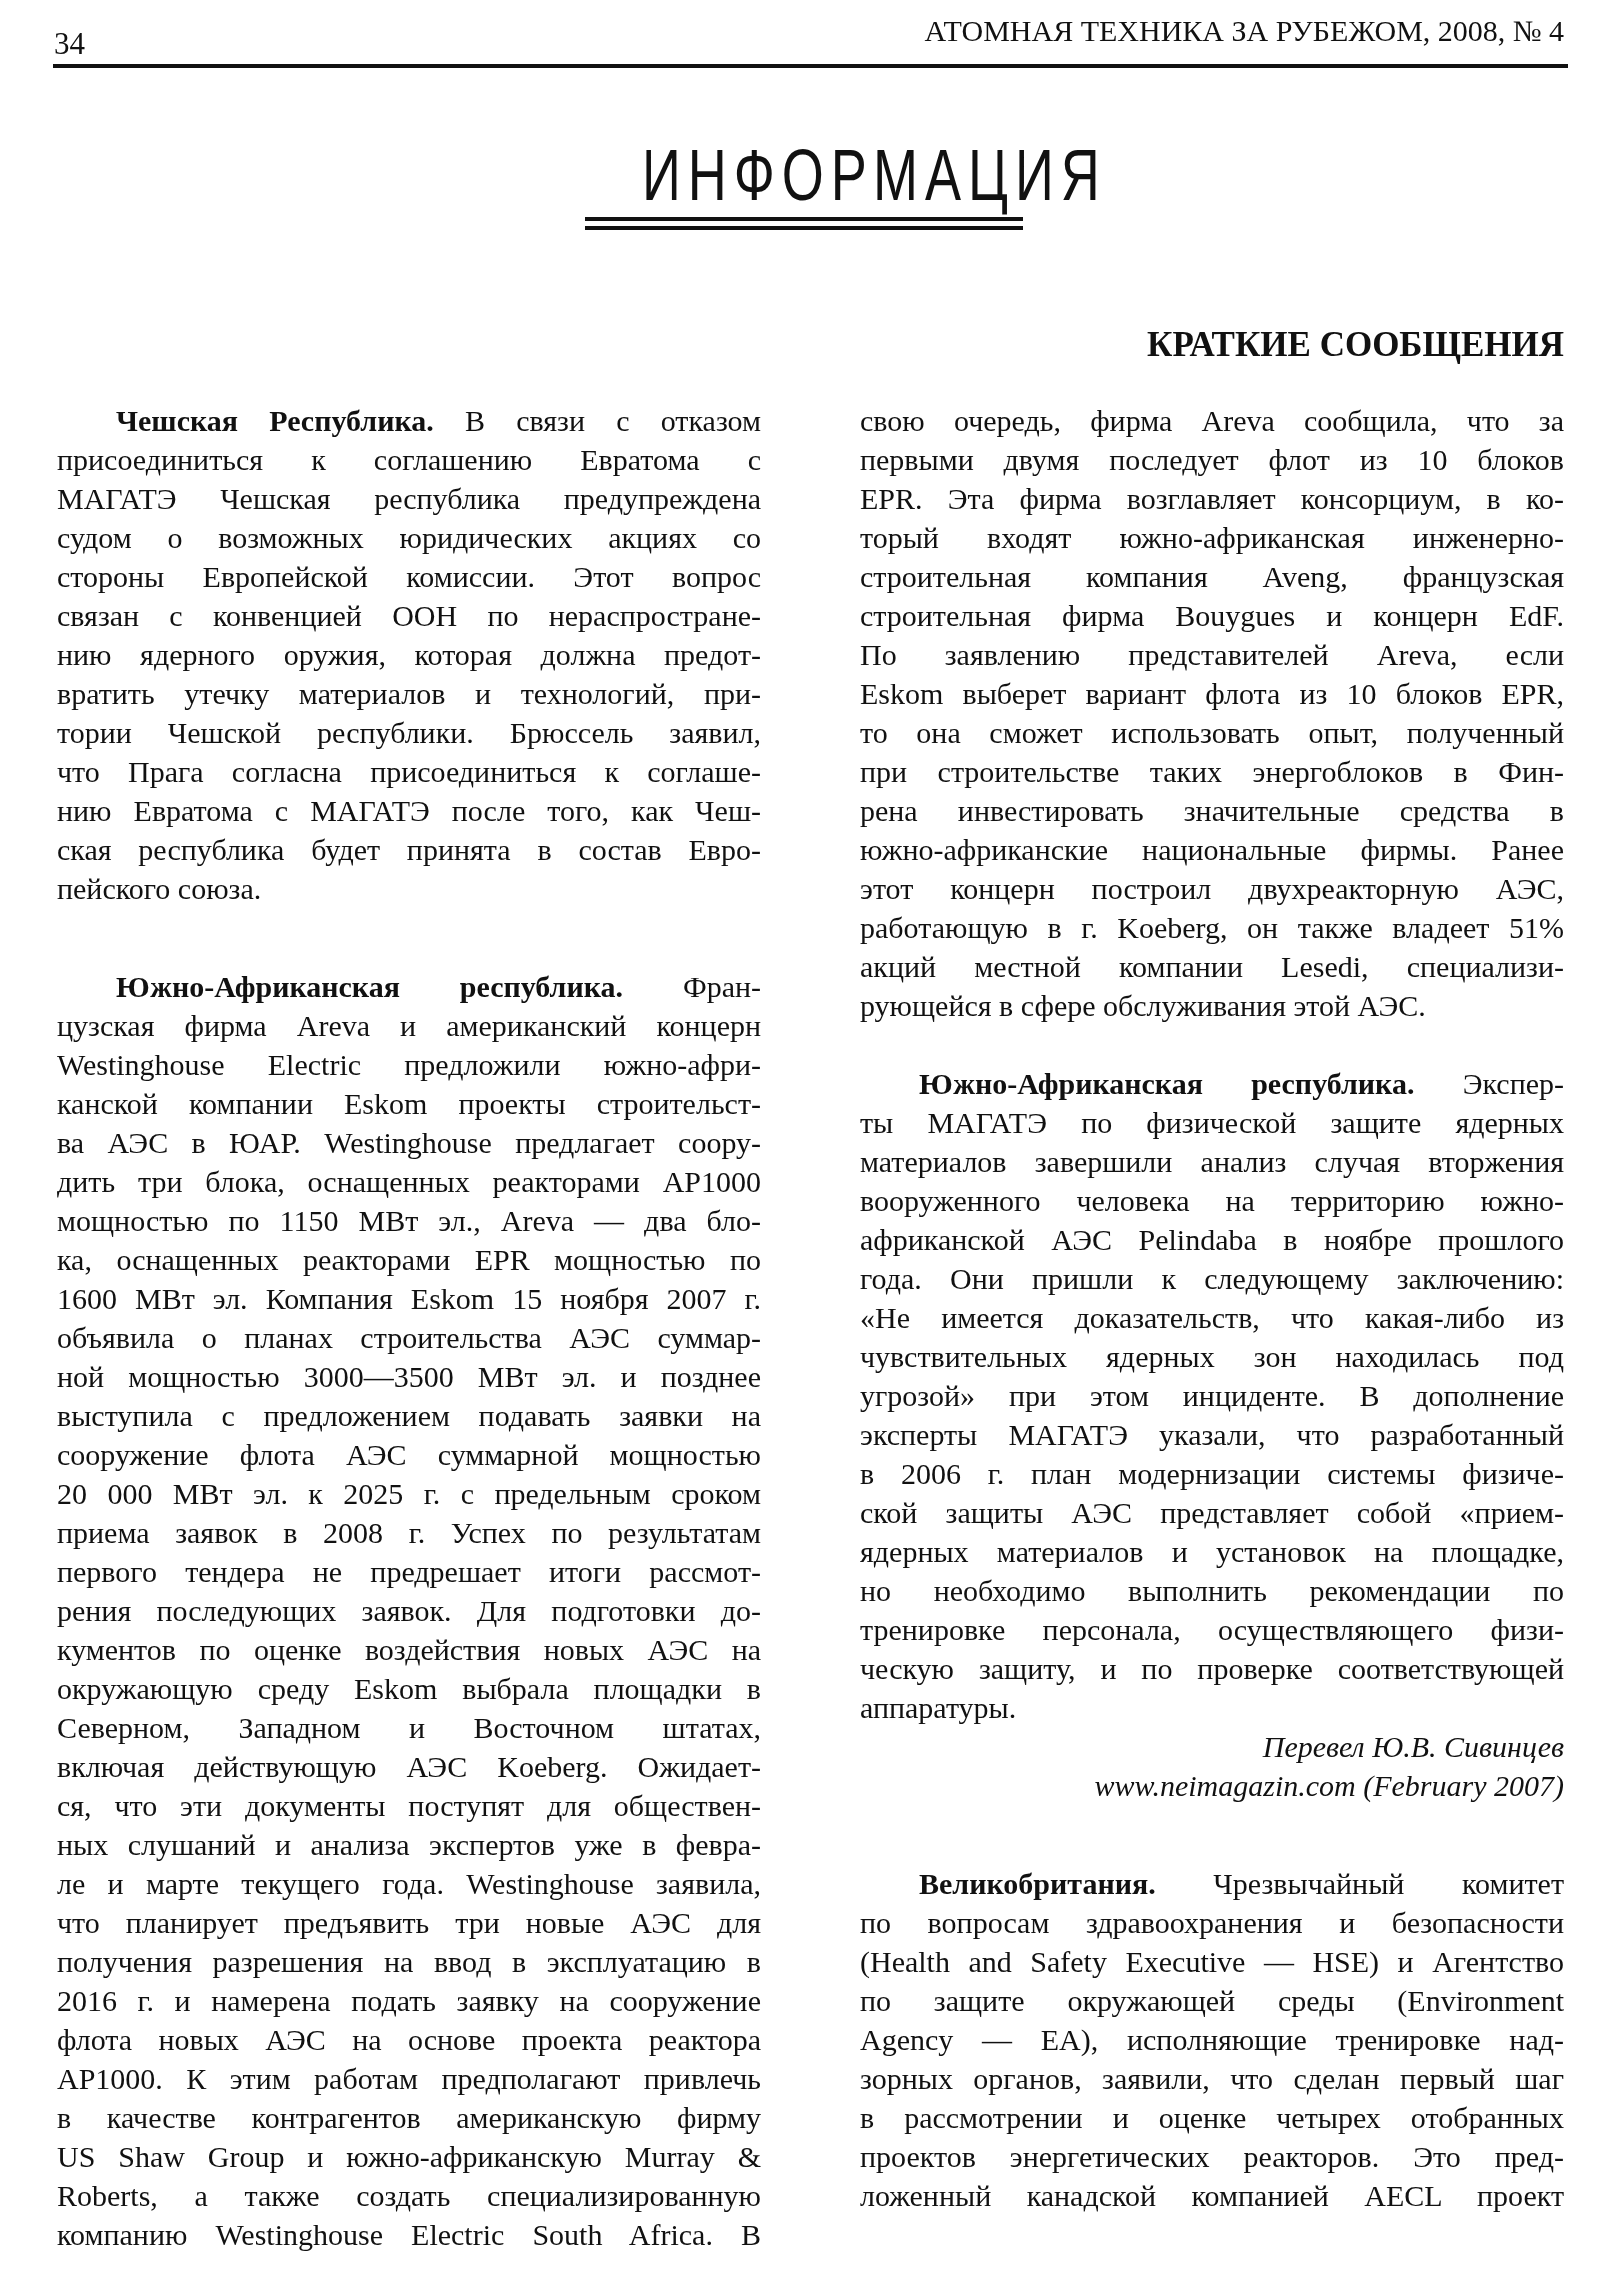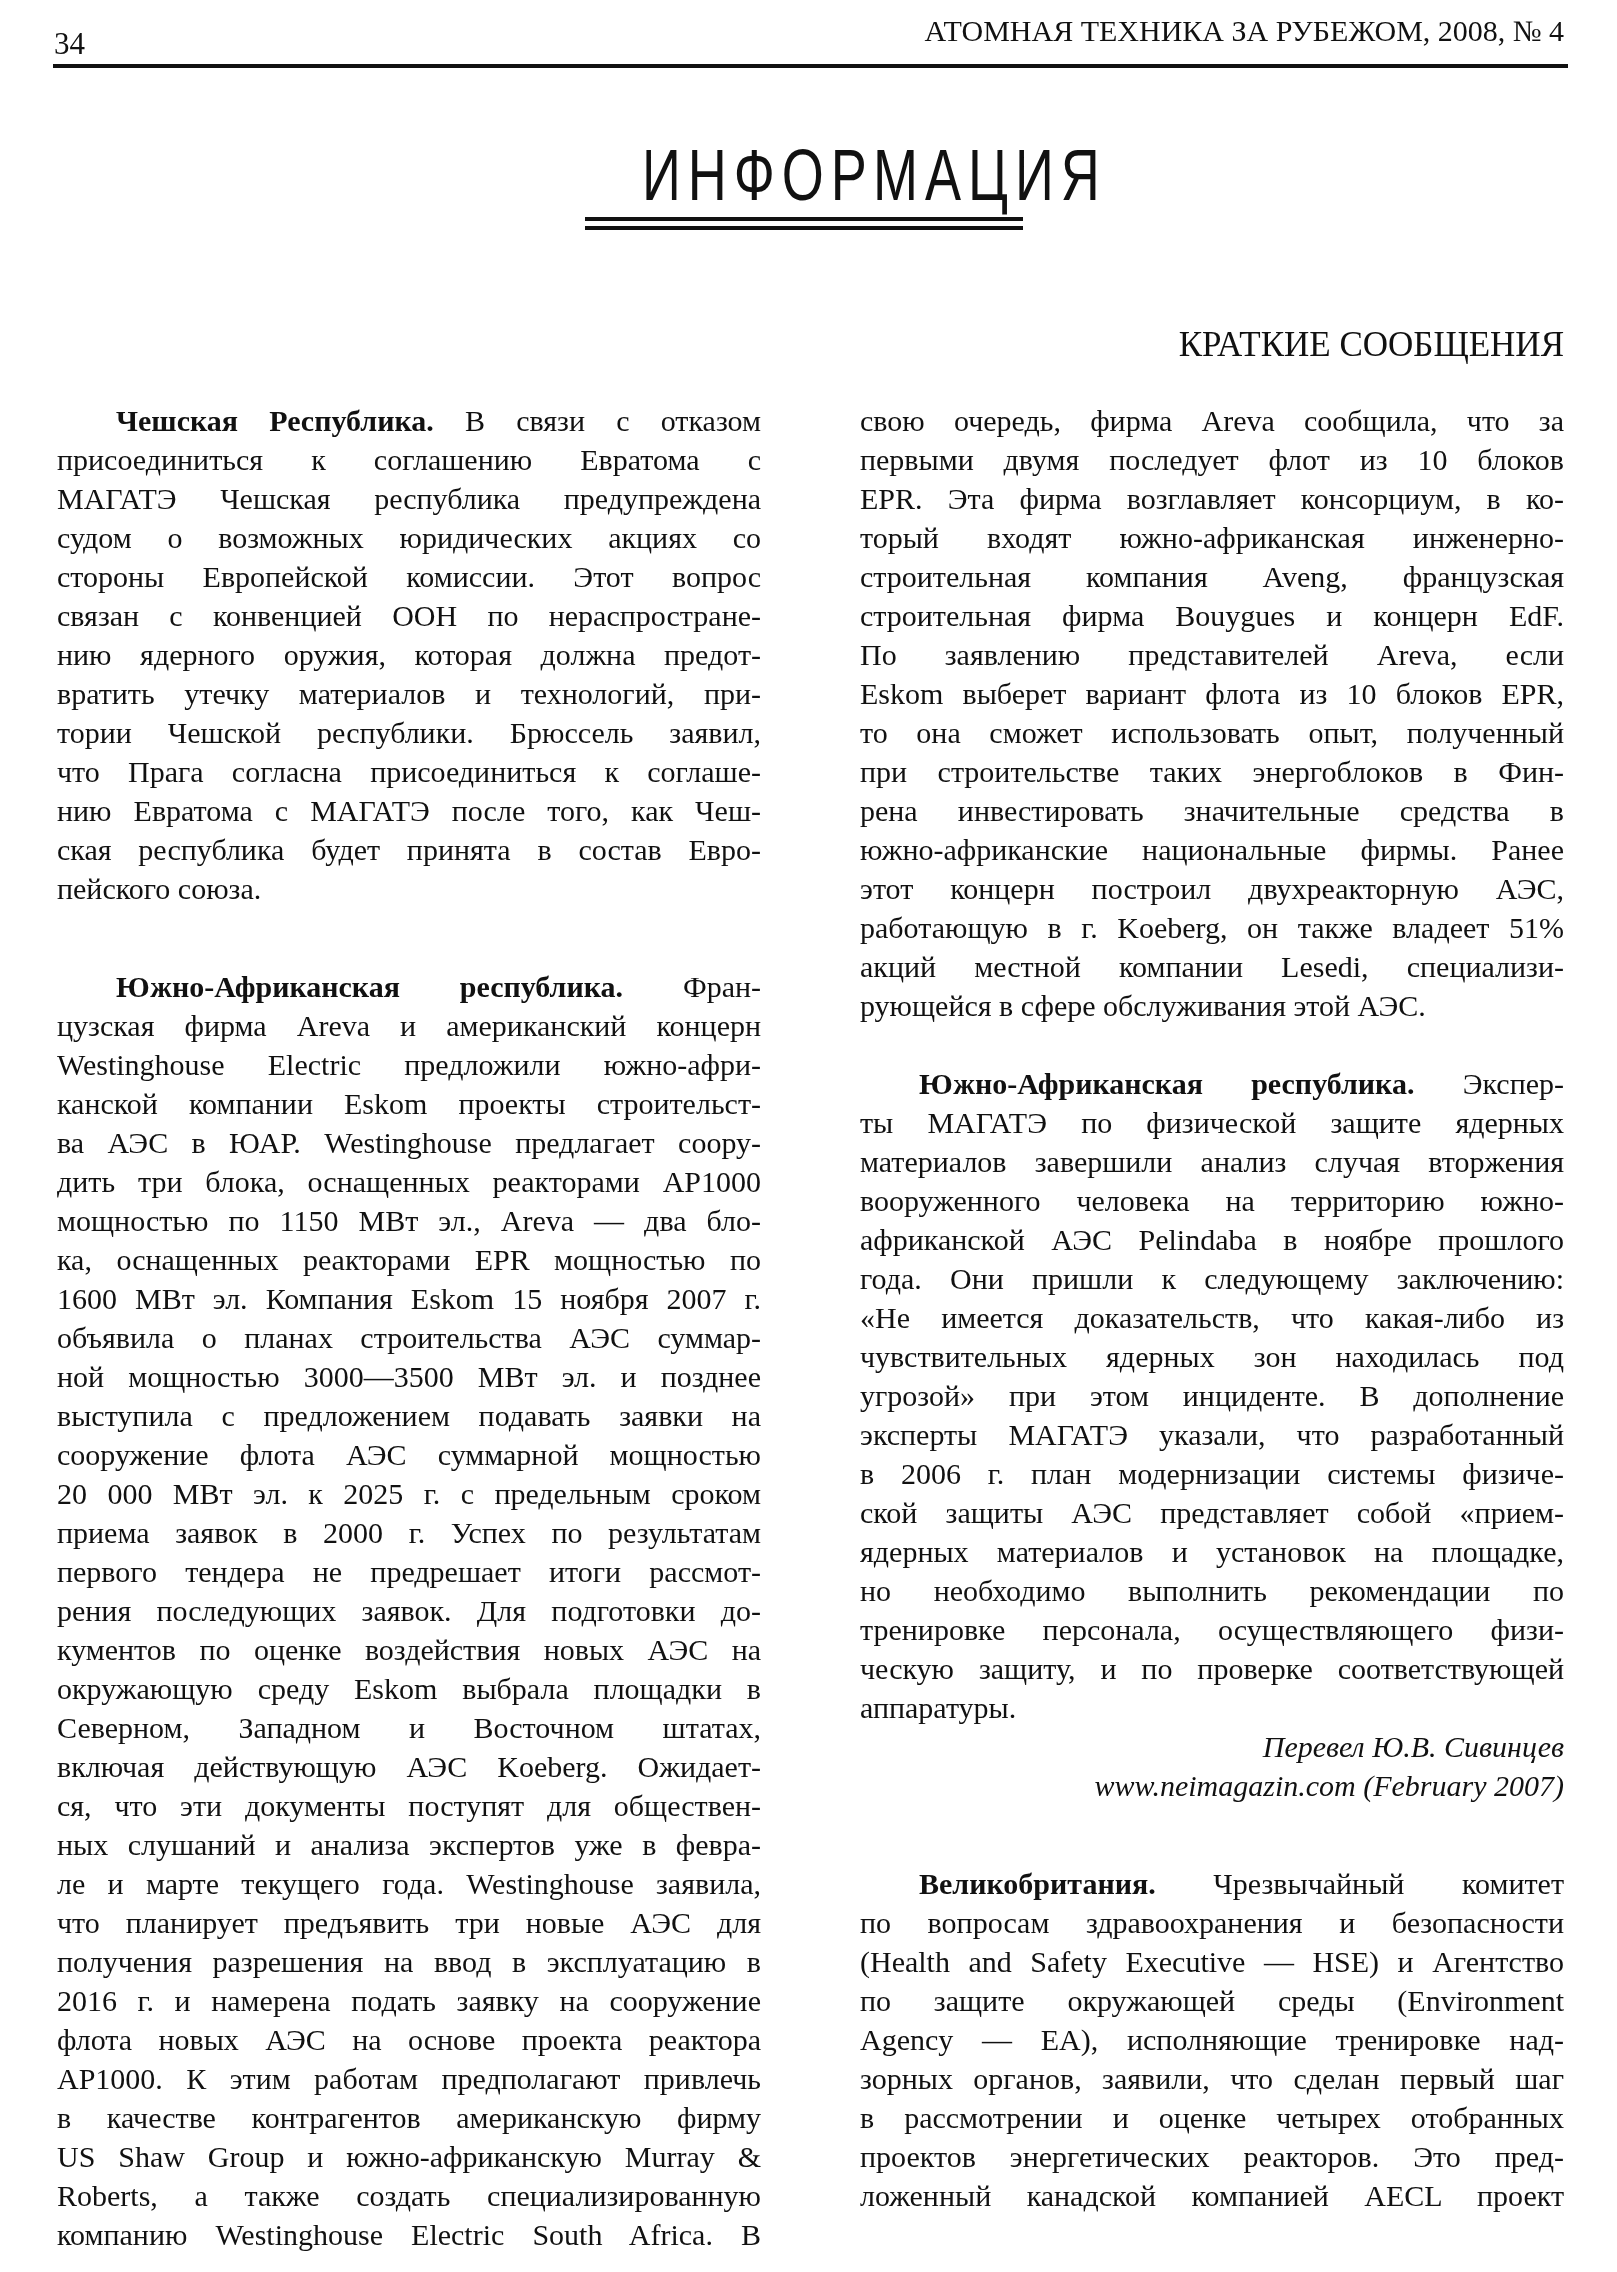--- a/index.html
+++ b/index.html
@@ -17,7 +17,7 @@
   #title-rule-1 { top: 79px; }
   #title-rule-2 { top: 88px; }
 
-  #rubric { position: absolute; right: 54px; top: 325px; font-size: 35px; line-height: 40px; font-weight: normal; white-space: nowrap; }
+  #rubric { position: absolute; right: 54px; top: 325px; font-size: 35px; line-height: 40px; font-weight: bold; white-space: nowrap; }
 
   .column { position: absolute; top: 401px; width: 704px; }
   #col-left { left: 57px; }

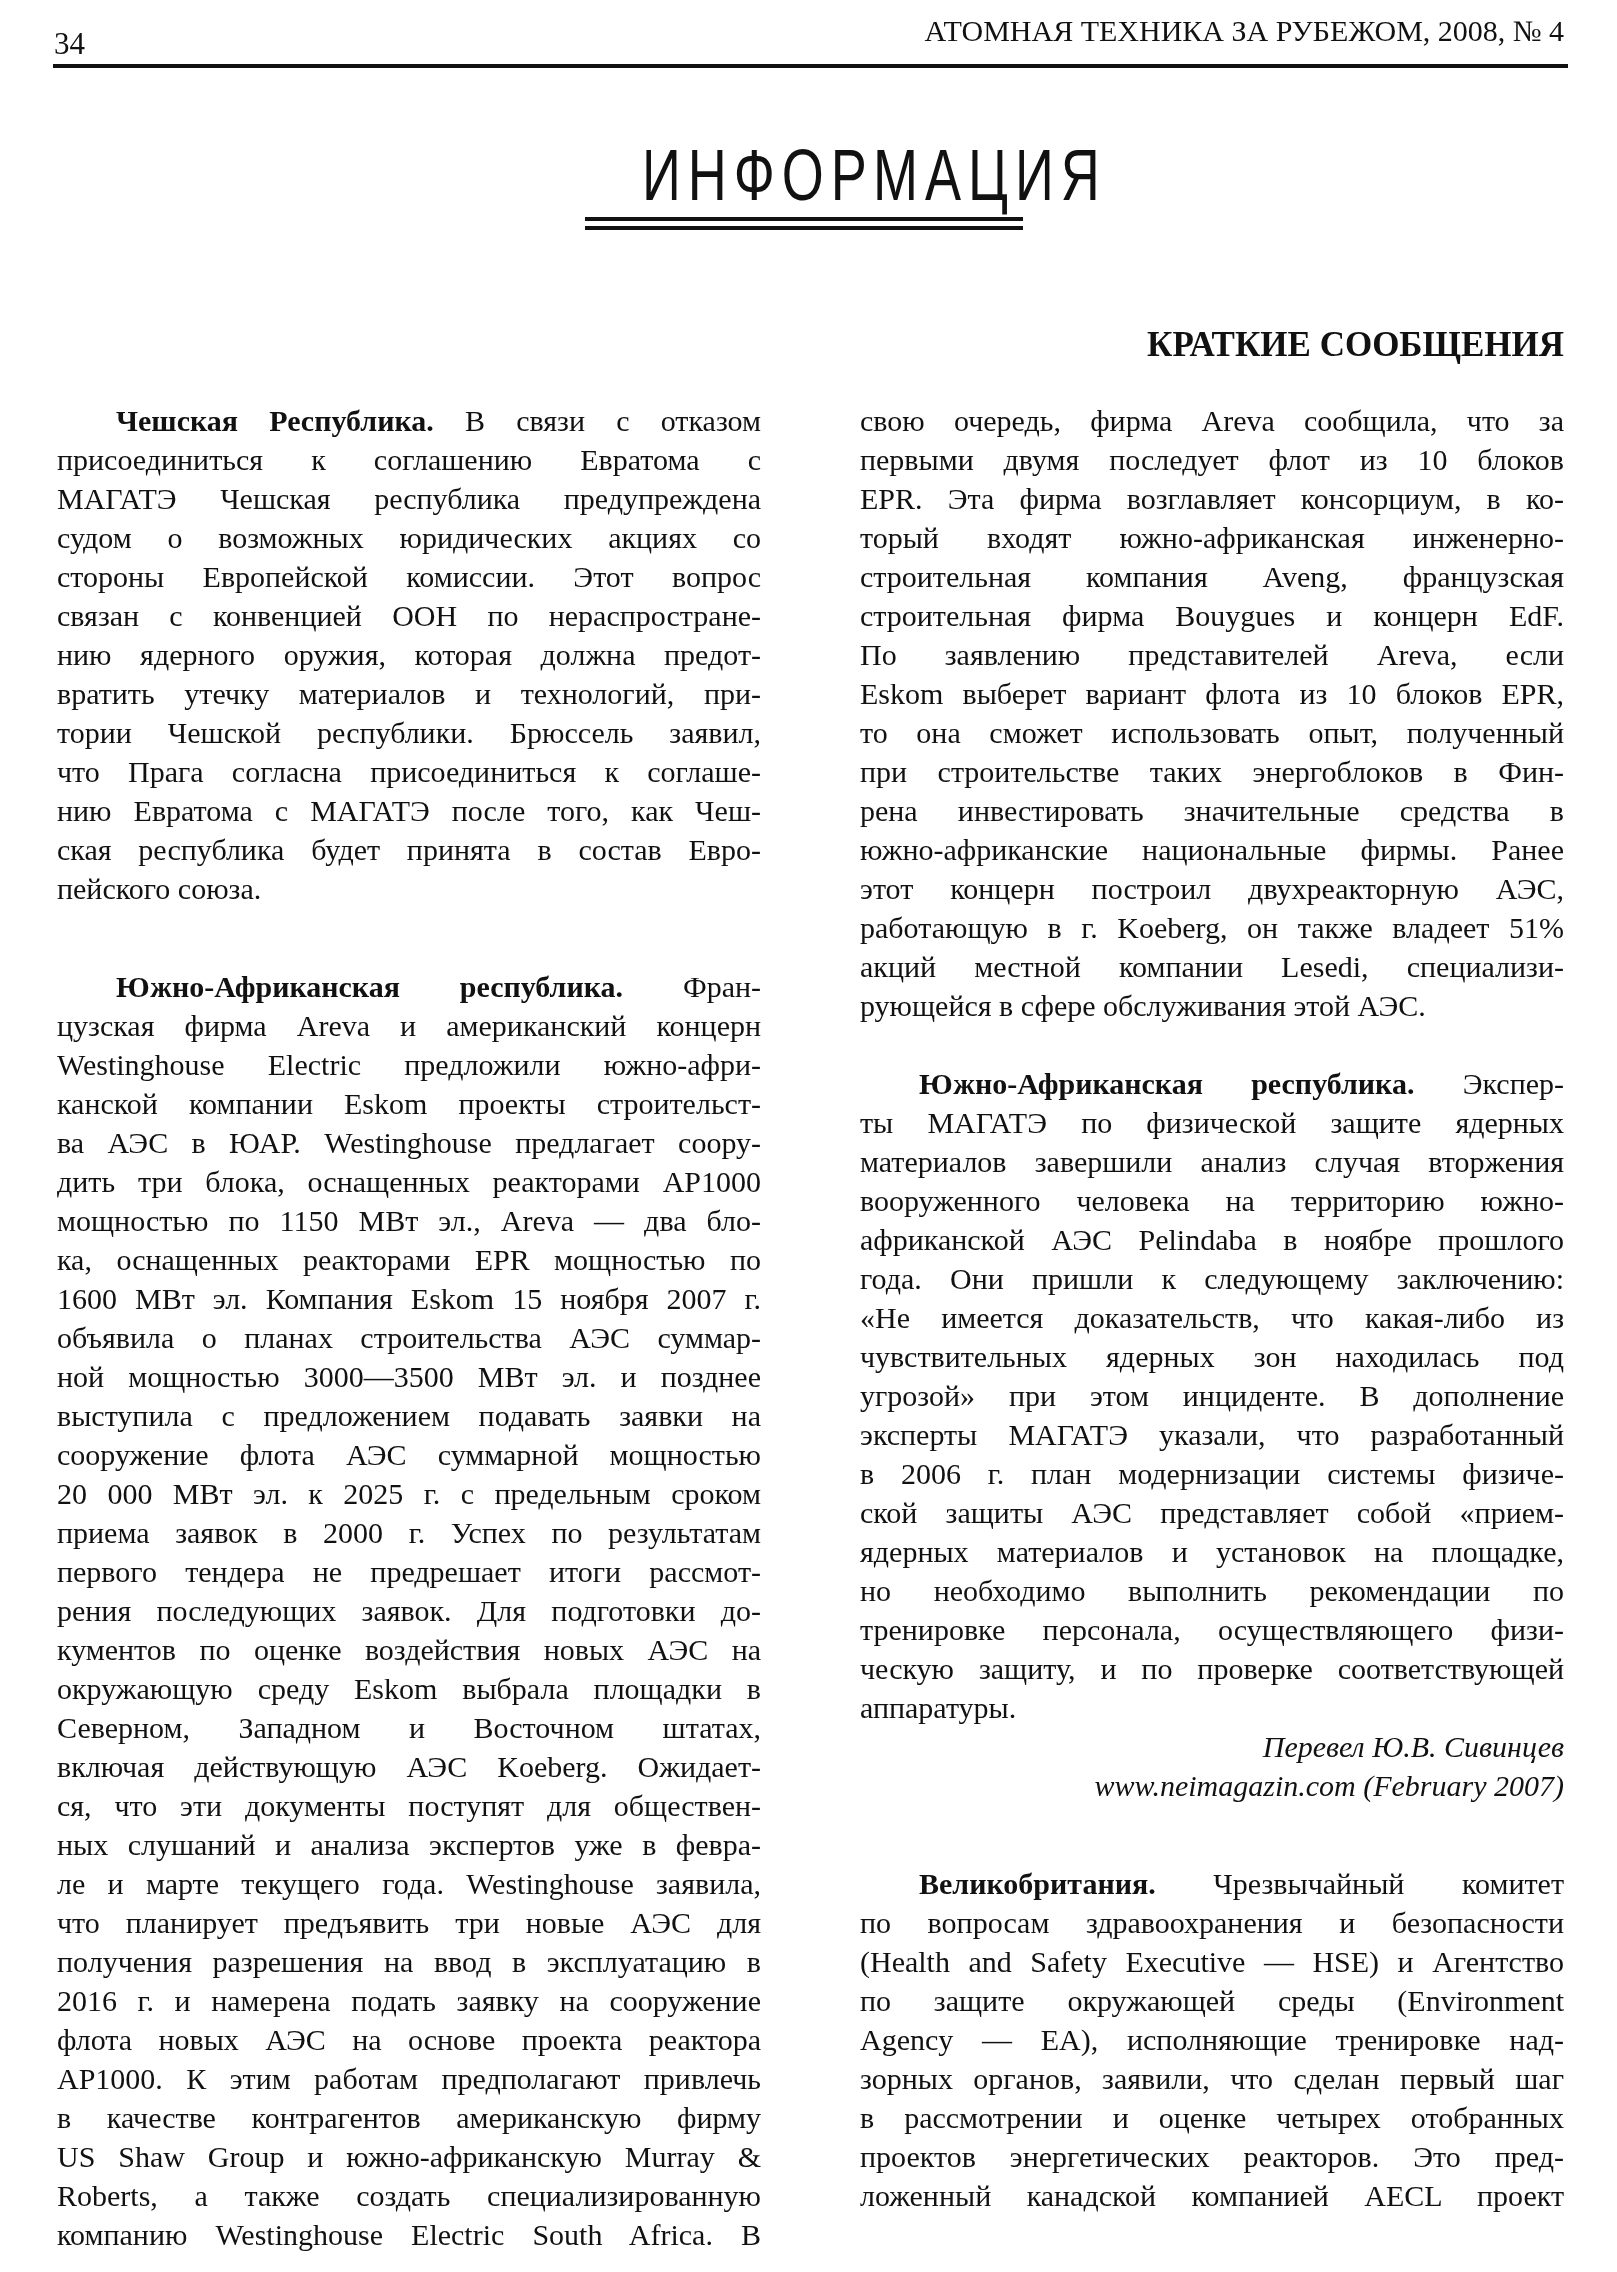--- a/index.html
+++ b/index.html
@@ -79,7 +79,7 @@
     <span class="line">выступила с предложением подавать заявки на</span>
     <span class="line">сооружение флота АЭС суммарной мощностью</span>
     <span class="line">20 000 МВт эл. к 2025 г. с предельным сроком</span>
-    <span class="line">приема заявок в 2000 г. Успех по результатам</span>
+    <span class="line">приема заявок в 2008 г. Успех по результатам</span>
     <span class="line">первого тендера не предрешает итоги рассмот-</span>
     <span class="line">рения последующих заявок. Для подготовки до-</span>
     <span class="line">кументов по оценке воздействия новых АЭС на</span>

